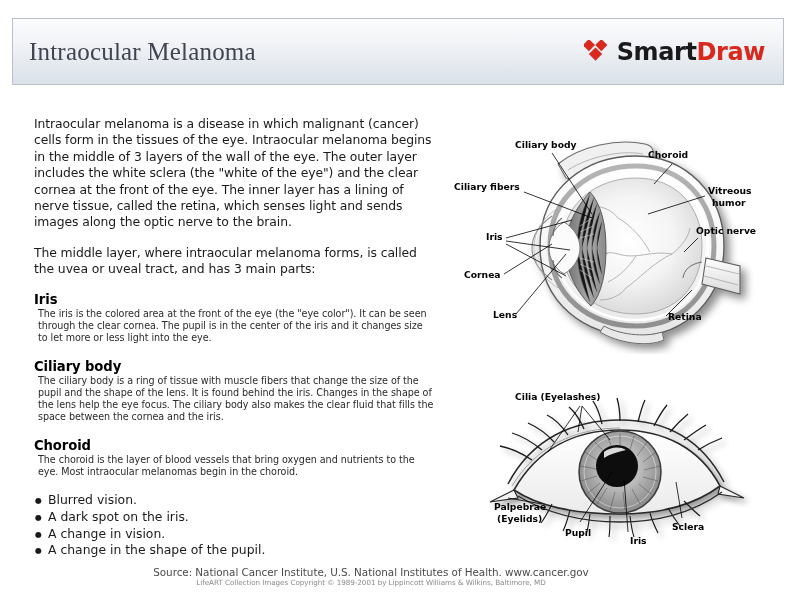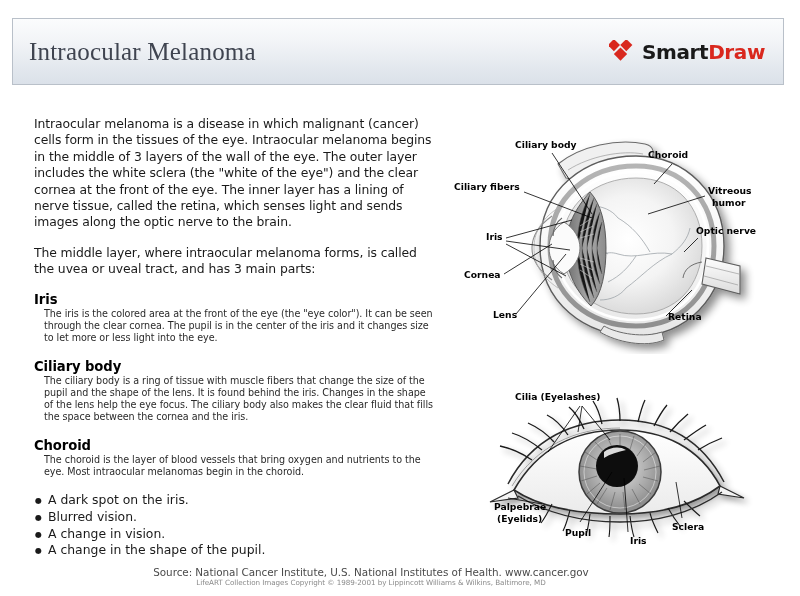--- a/index.html
+++ b/index.html
@@ -55,7 +55,7 @@
   }
   .logo-text {
     font-family: "DejaVu Sans", sans-serif;
-    font-size: 20px;
+    font-size: 24px;
     font-weight: bold;
     letter-spacing: -0.4px;
     white-space: nowrap;

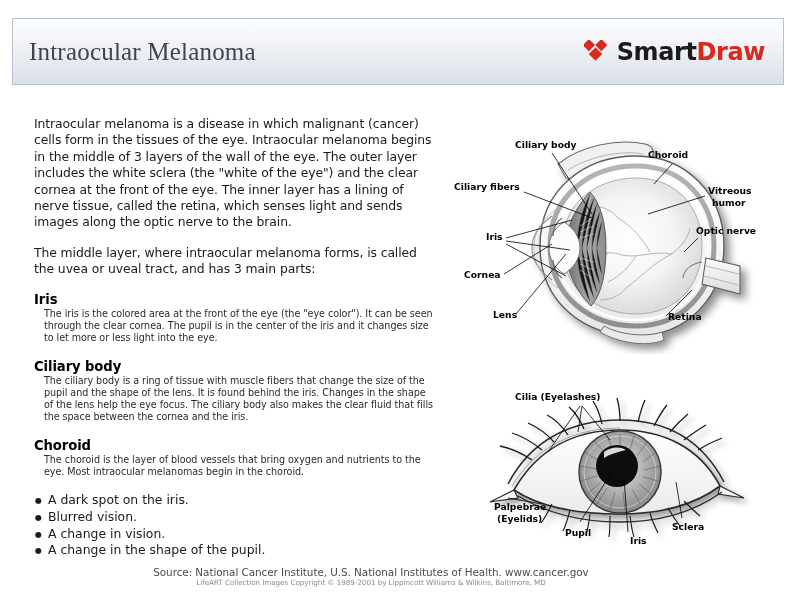--- a/index.html
+++ b/index.html
@@ -88,7 +88,7 @@
     font-size: 9.6px;
     line-height: 12.3px;
     color: #2a2a2a;
-    margin: 0 0 14px 10px;
+    margin: 0 0 14px 4px;
     letter-spacing: -0.05px;
   }
   .signs-lead {

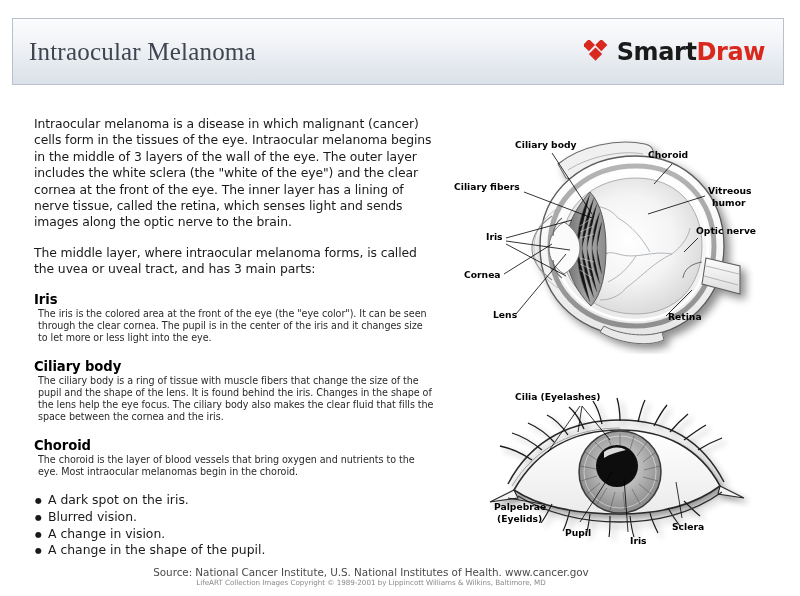--- a/index.html
+++ b/index.html
@@ -210,8 +210,8 @@
   <p class="sec-body">The choroid is the layer of blood vessels that bring oxygen and nutrients to the eye. Most intraocular melanomas begin in the choroid.</p>
 
   <ul class="signs">
+    <li>Blurred vision.</li>
     <li>A dark spot on the iris.</li>
-    <li>Blurred vision.</li>
     <li>A change in vision.</li>
     <li>A change in the shape of the pupil.</li>
   </ul>

